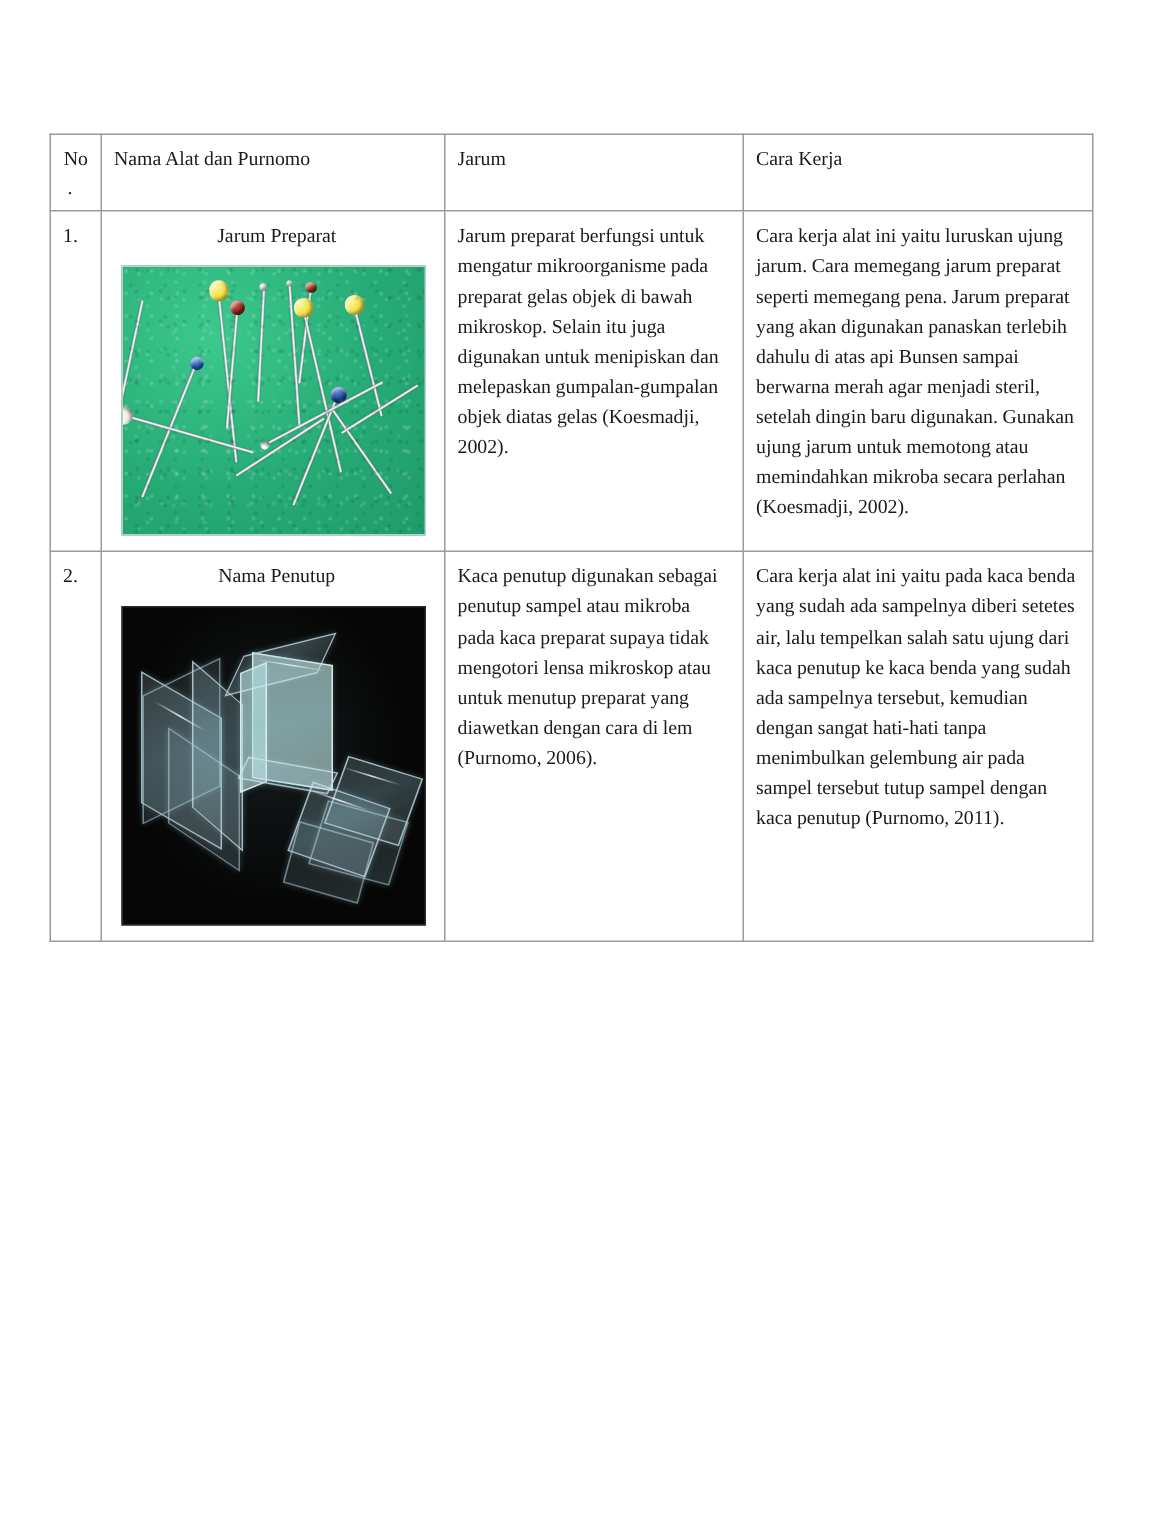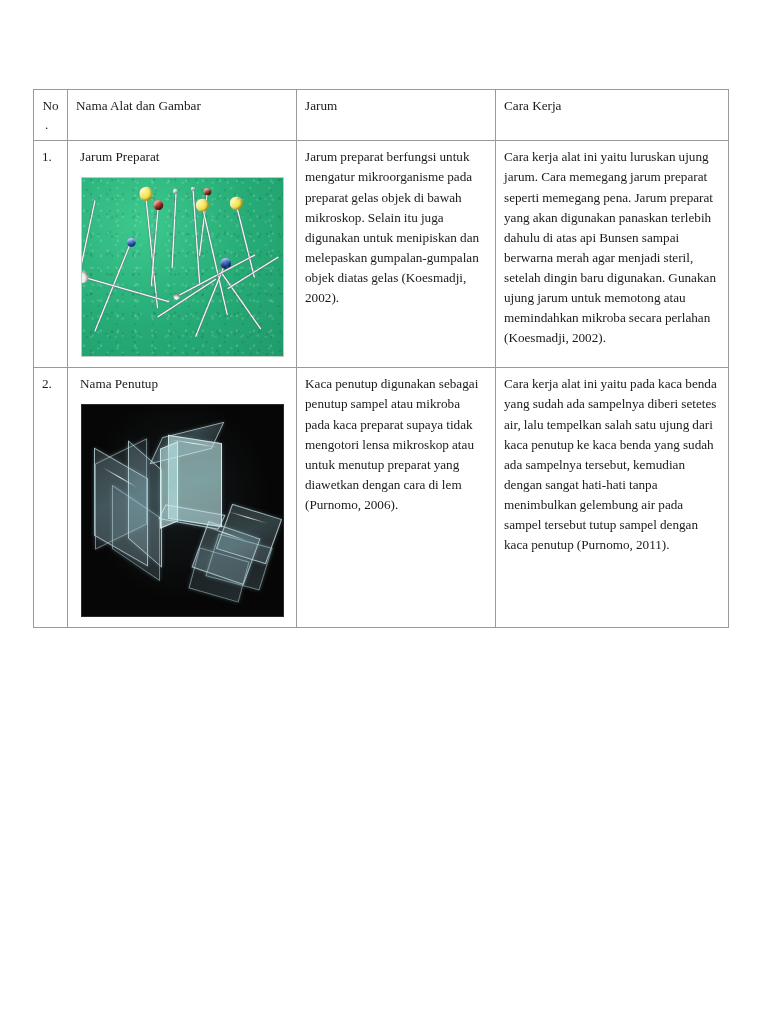--- a/index.html
+++ b/index.html
@@ -206,7 +206,7 @@
           <span class="no-break">No</span>
           <span class="no-dot">.</span>
         </th>
-        <th>Nama Alat dan Gambar</th>
+        <th>Nama Alat dan Purnomo</th>
         <th>Jarum</th>
         <th>Cara Kerja</th>
       </tr>

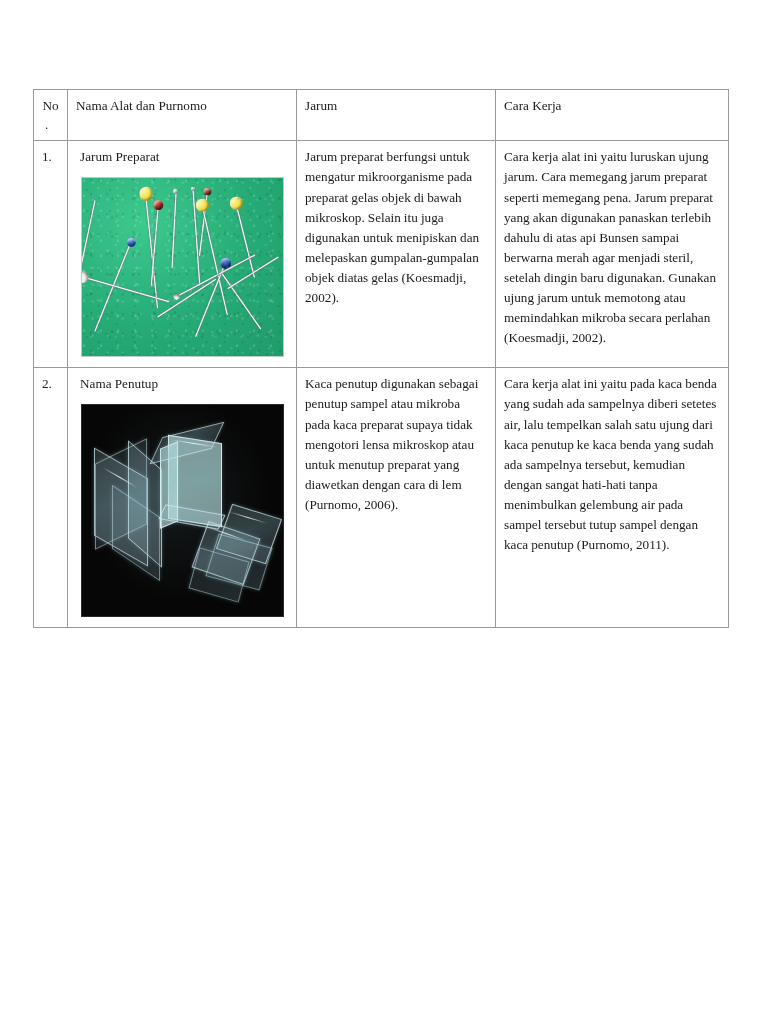--- a/index.html
+++ b/index.html
@@ -89,6 +89,7 @@
     display: block;
     margin: 0 0 10px 4px;
     font-size: 13.2px;
+    text-align: center;
   }
 
   .para {

